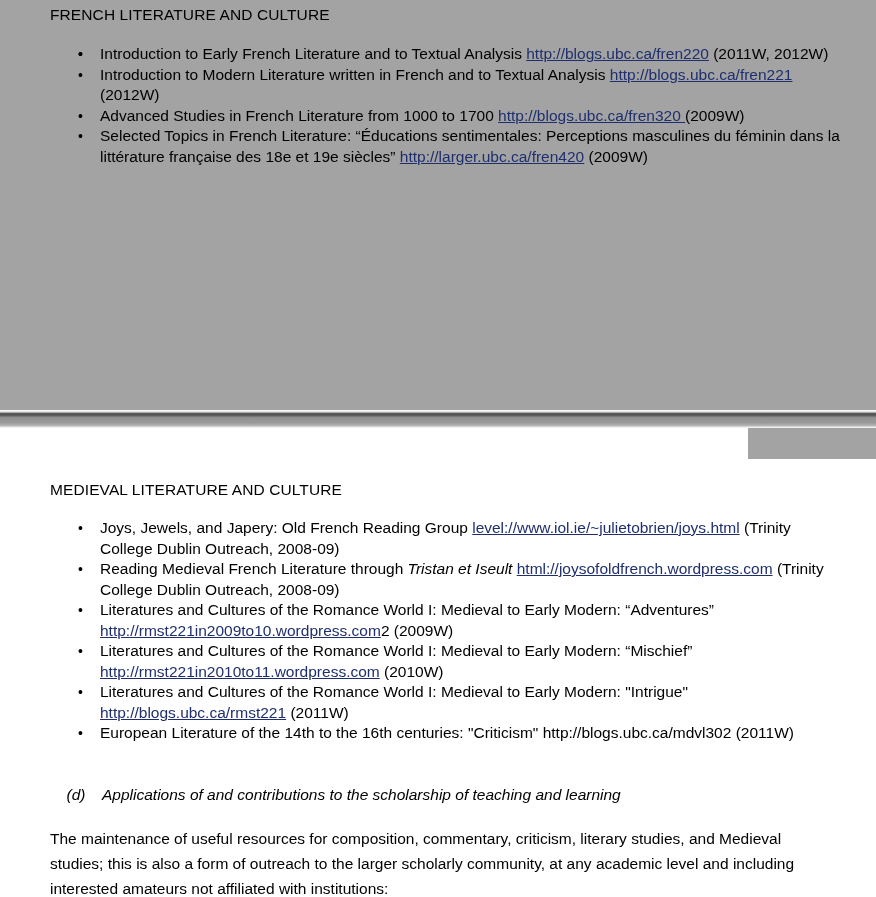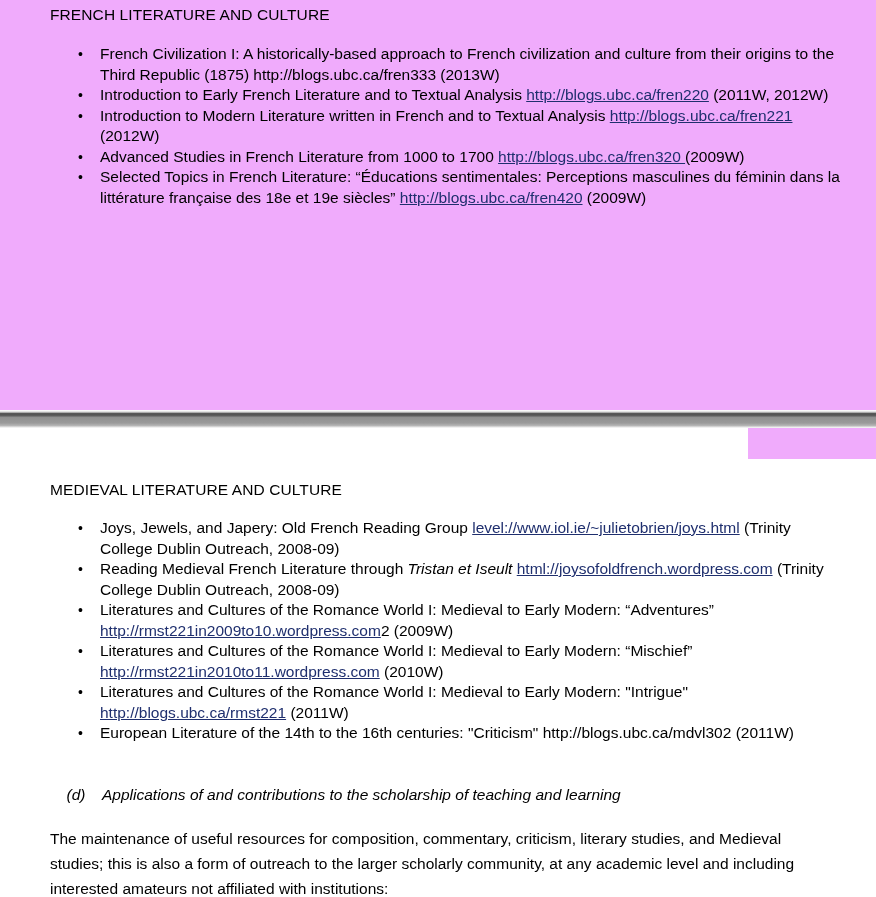--- a/index.html
+++ b/index.html
@@ -49,7 +49,7 @@
     top: 0;
     width: 876px;
     height: 459px;
-    background: #f0abfc;
+    background: #a3a3a3;
   }
   
   .sheet-bottom {

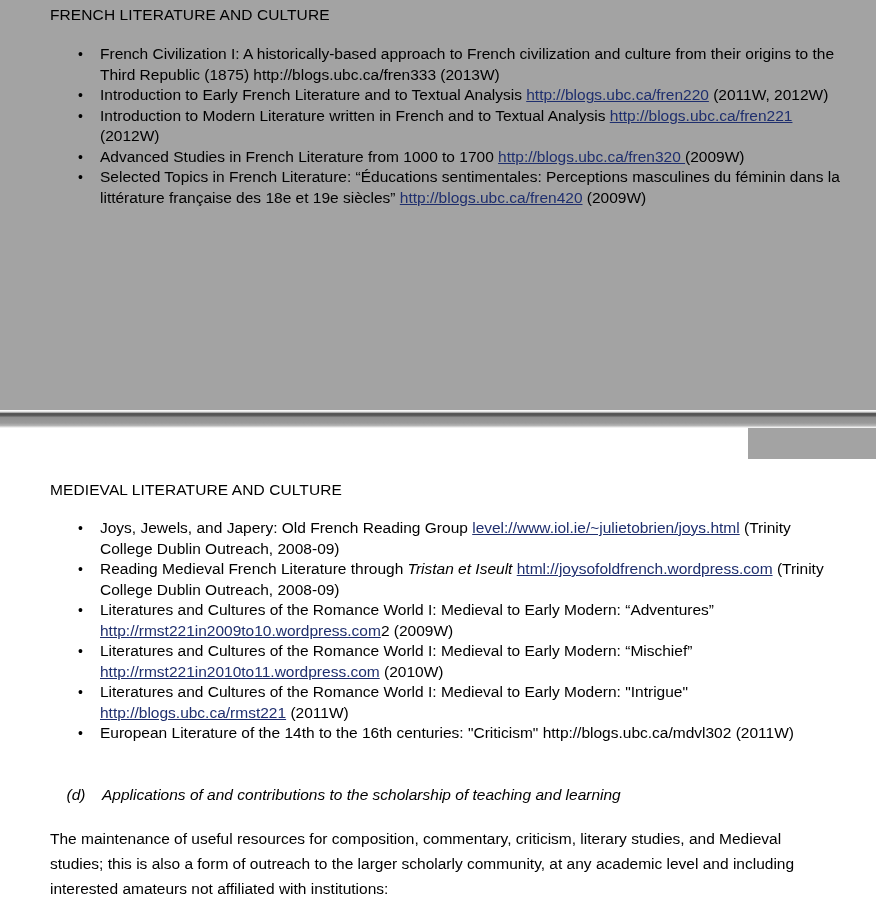--- a/index.html
+++ b/index.html
@@ -131,7 +131,7 @@
     <ul class="bullet-list" style="left:50px; top:44px; width:790px;">
 
       <li>
-        <span class="bullet-dot">•</span><span>French Civilization I: A historically-based approach to French civilization and culture from their origins to the Third Republic (1875) http://blogs.ubc.ca/fren333 (2013W)</span>
+        <span class="bullet-dot">•</span>
       </li>
 
       <li>

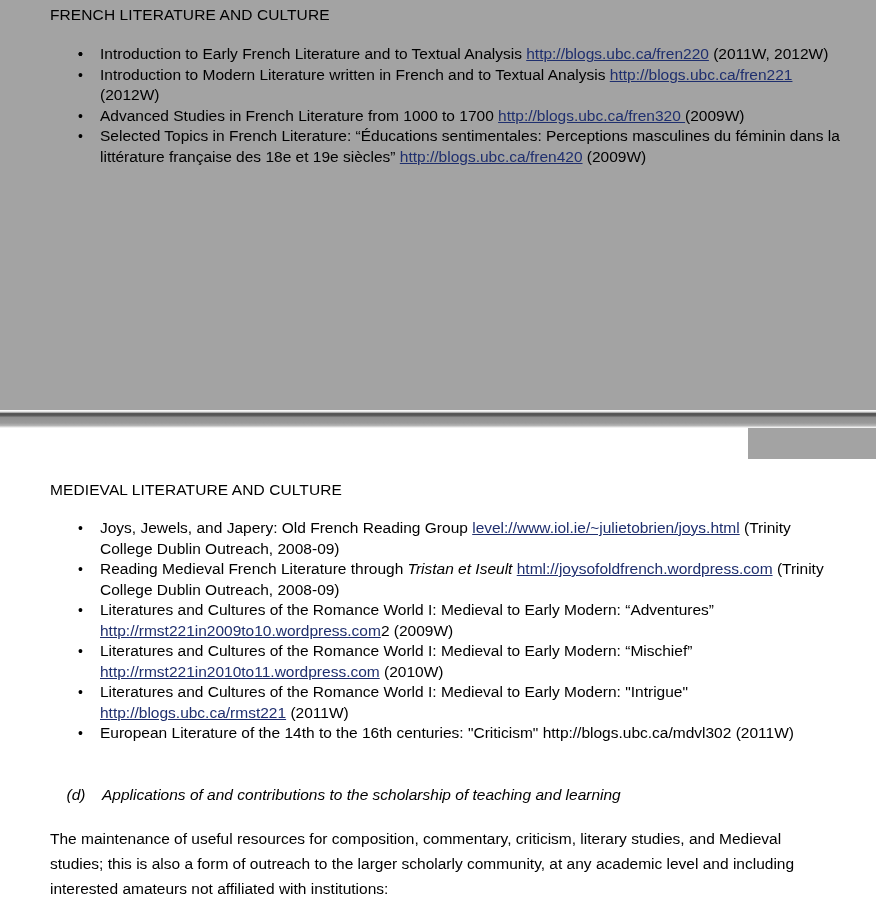--- a/index.html
+++ b/index.html
@@ -147,7 +147,7 @@
       </li>
 
       <li>
-        <span class="bullet-dot">•</span><span>Selected Topics in French Literature: “Éducations sentimentales: Perceptions masculines du féminin dans la littérature française des 18e et 19e siècles” </span><a href="#" class="doclink">http://blogs.ubc.ca/fren420</a><span> (2009W)</span>
+        <span class="bullet-dot">•</span><span>Selected Topics in French Literature: “Éducations sentimentales: Perceptions masculines du féminin dans la littérature française des 18e et 19e siècles” </span><a href="#" class="doclink">http://larger.ubc.ca/fren420</a><span> (2009W)</span>
       </li>
 
     </ul>

